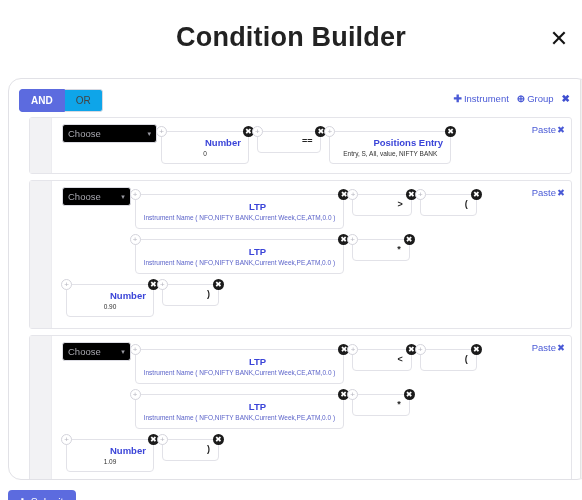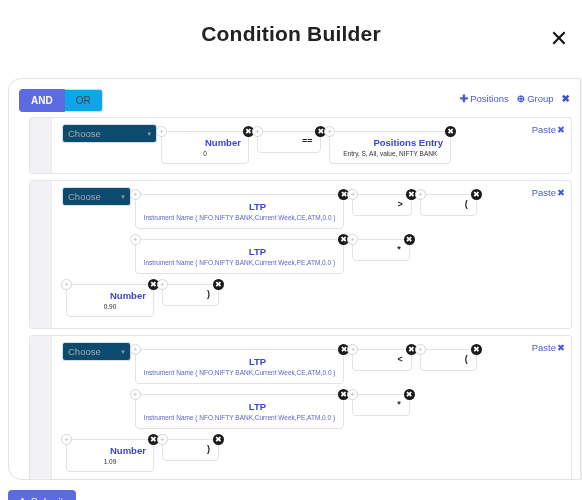--- a/index.html
+++ b/index.html
@@ -21,7 +21,7 @@
 
   .modal-title {
     text-align: center;
-    font-size: 21px;
+    font-size: 27px;
     font-weight: bold;
     color: #222;
     letter-spacing: 0.2px;

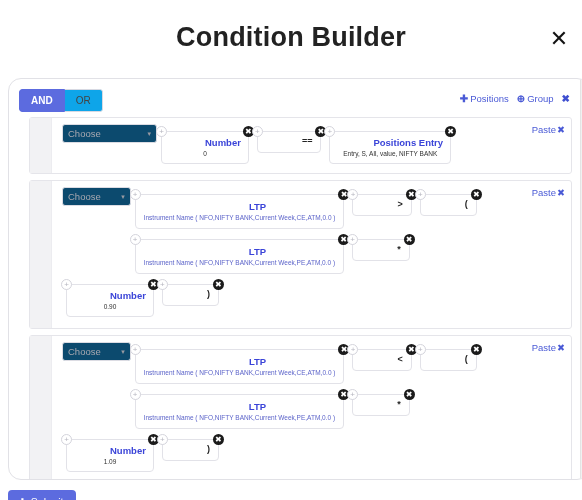--- a/index.html
+++ b/index.html
@@ -186,7 +186,7 @@
         <div class="group-actions">
           <span class="act">
             <span class="glyph">✚</span>
-            <span>Positions</span>
+            <span>Instrument</span>
           </span>
           <span class="act">
             <span class="glyph">⊕</span>

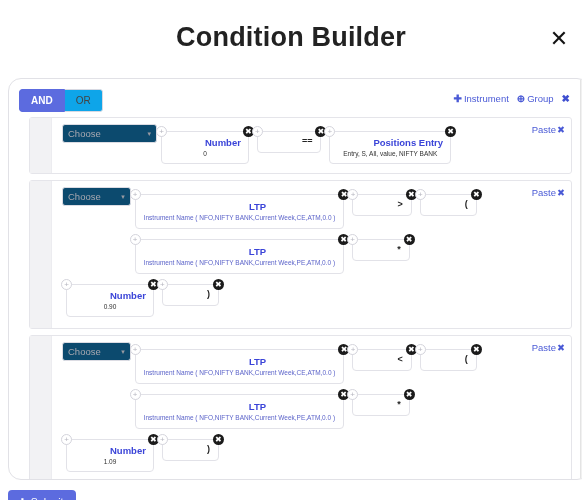--- a/index.html
+++ b/index.html
@@ -103,7 +103,7 @@
   .choose {
     width: 95px; height: 19px;
     border: 1px solid #dcdce3; border-radius: 3px;
-    background: #0c4a6e; color: #a8a8b0; font-size: 9.5px;
+    background: #000000; color: #a8a8b0; font-size: 9.5px;
     display: flex; align-items: center; padding: 0 5px;
     position: relative;
   }

